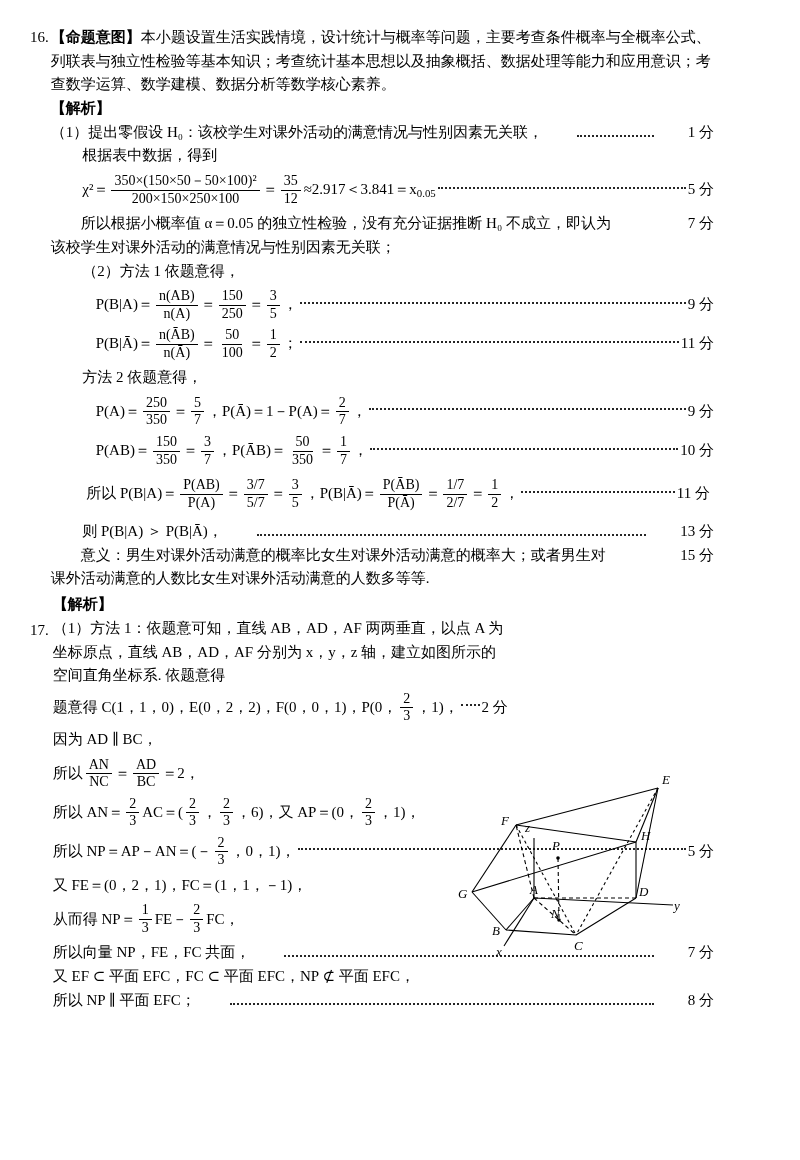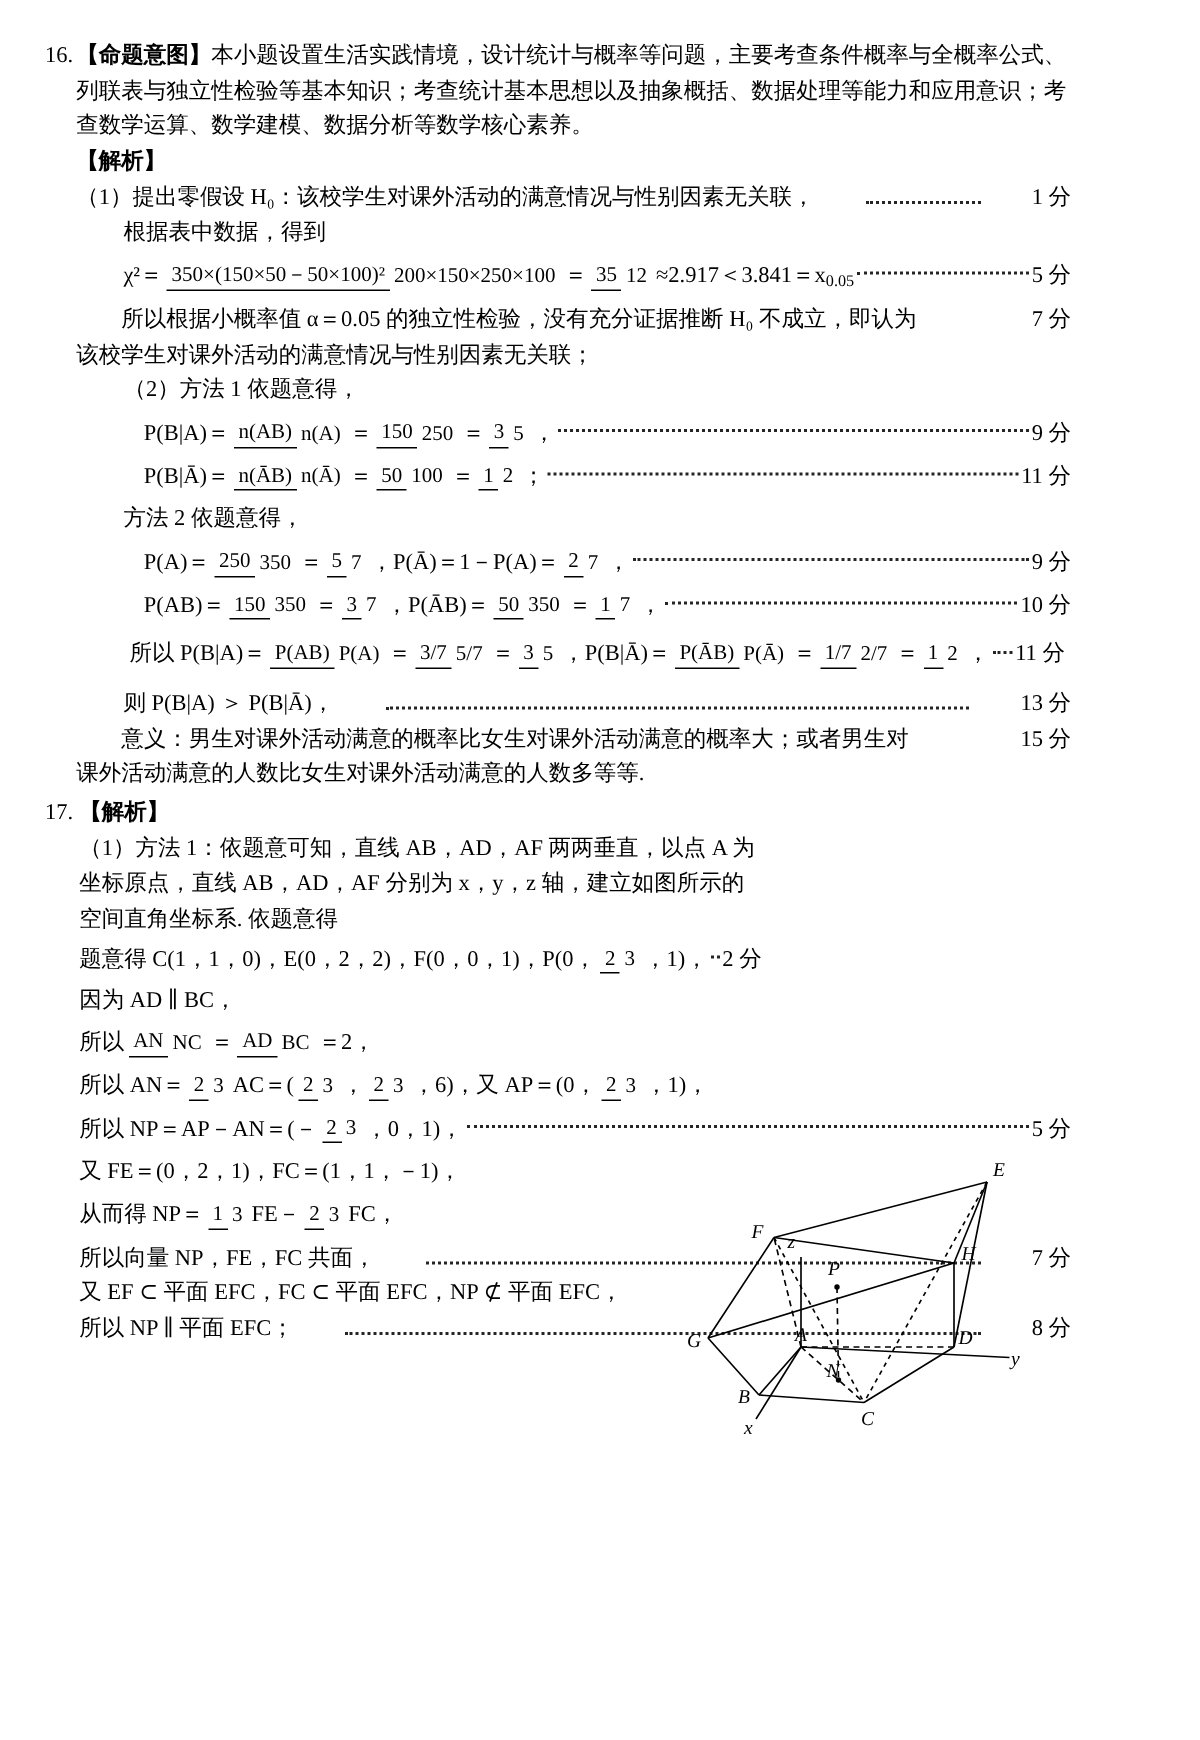--- a/index.html
+++ b/index.html
@@ -45,7 +45,7 @@
   }
   .frac {
     display: inline-flex;
-    flex-direction: row;
+    flex-direction: column;
     align-items: center;
     vertical-align: middle;
     margin: 0 3px;

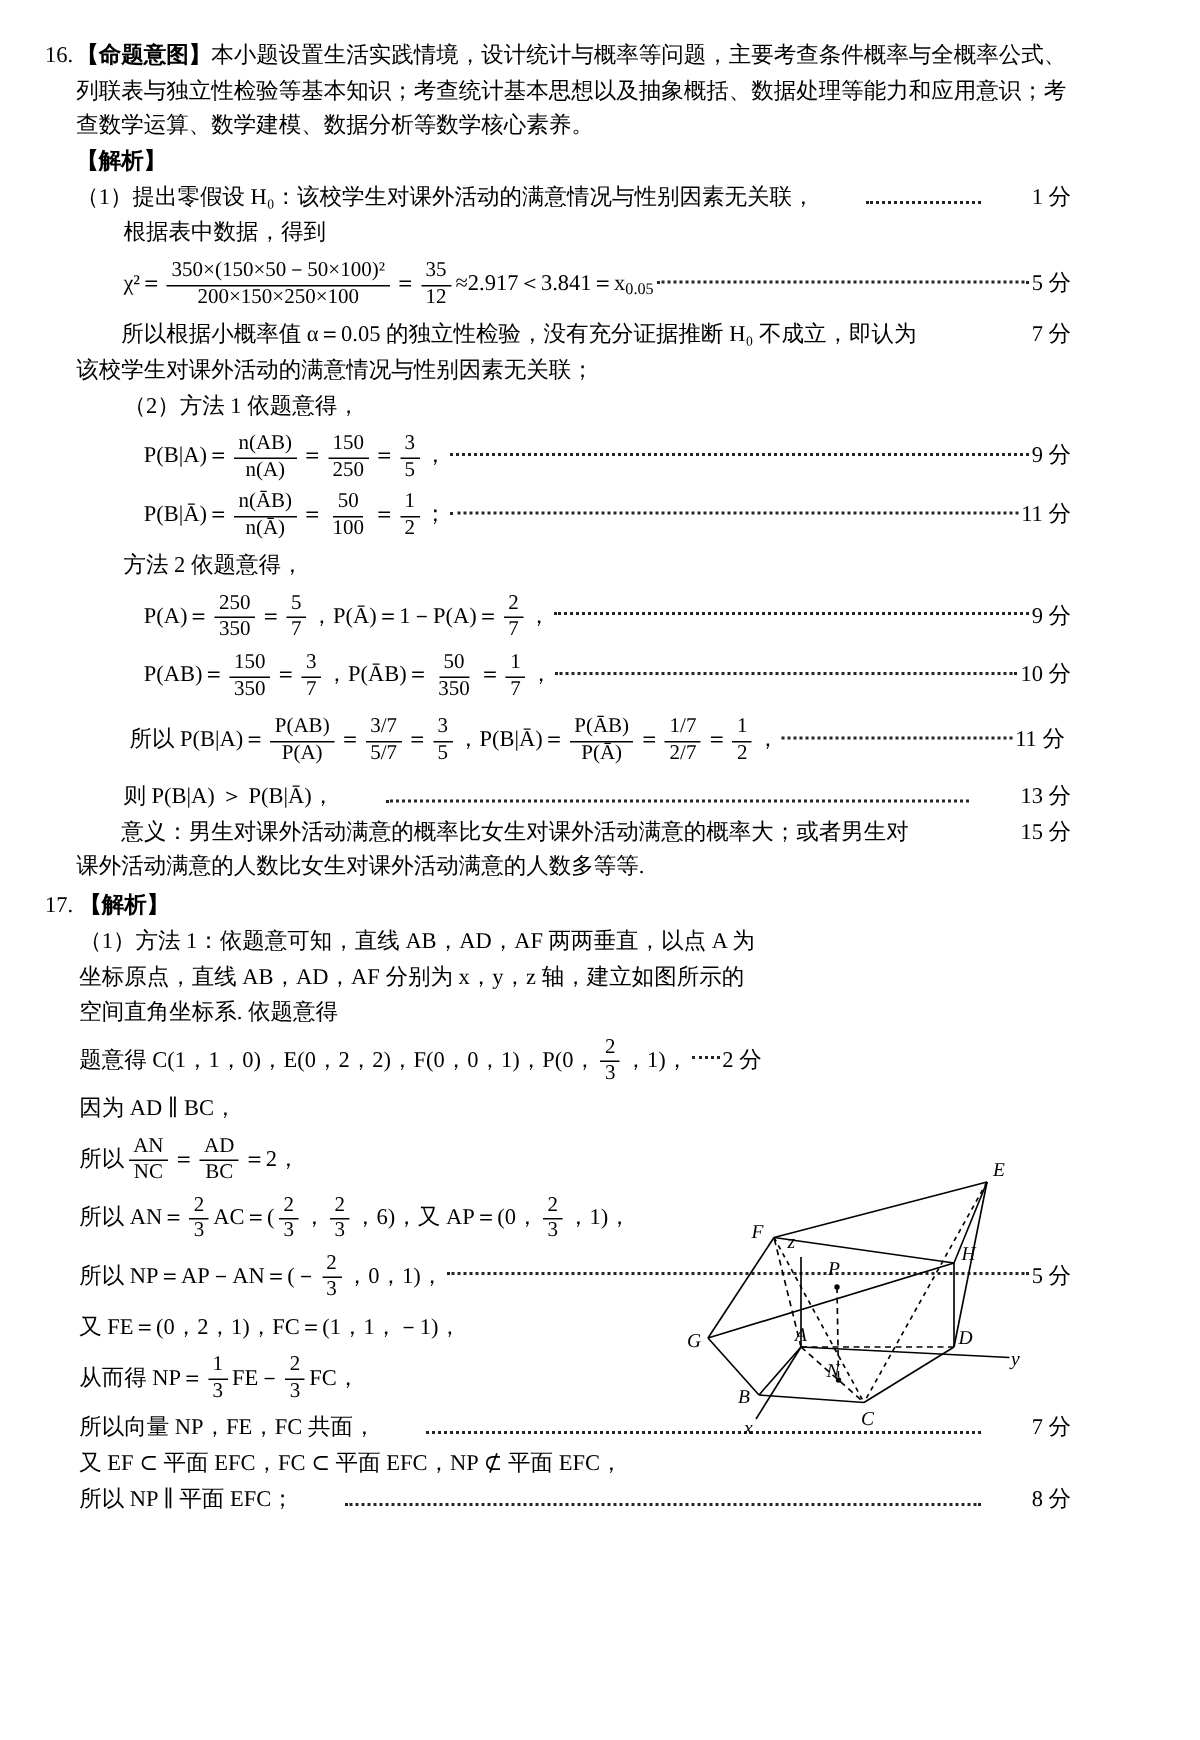--- a/index.html
+++ b/index.html
@@ -263,7 +263,7 @@
 
   <div class="qblock">
     <div class="qhead">
-      <div class="qnum" style="padding-right:4px;">17.</div>
+      <div class="qnum" style="padding-right:4px;margin-top:26px;">17.</div>
       <div class="qbody">
         <div class="line bold">【解析】</div>
 

